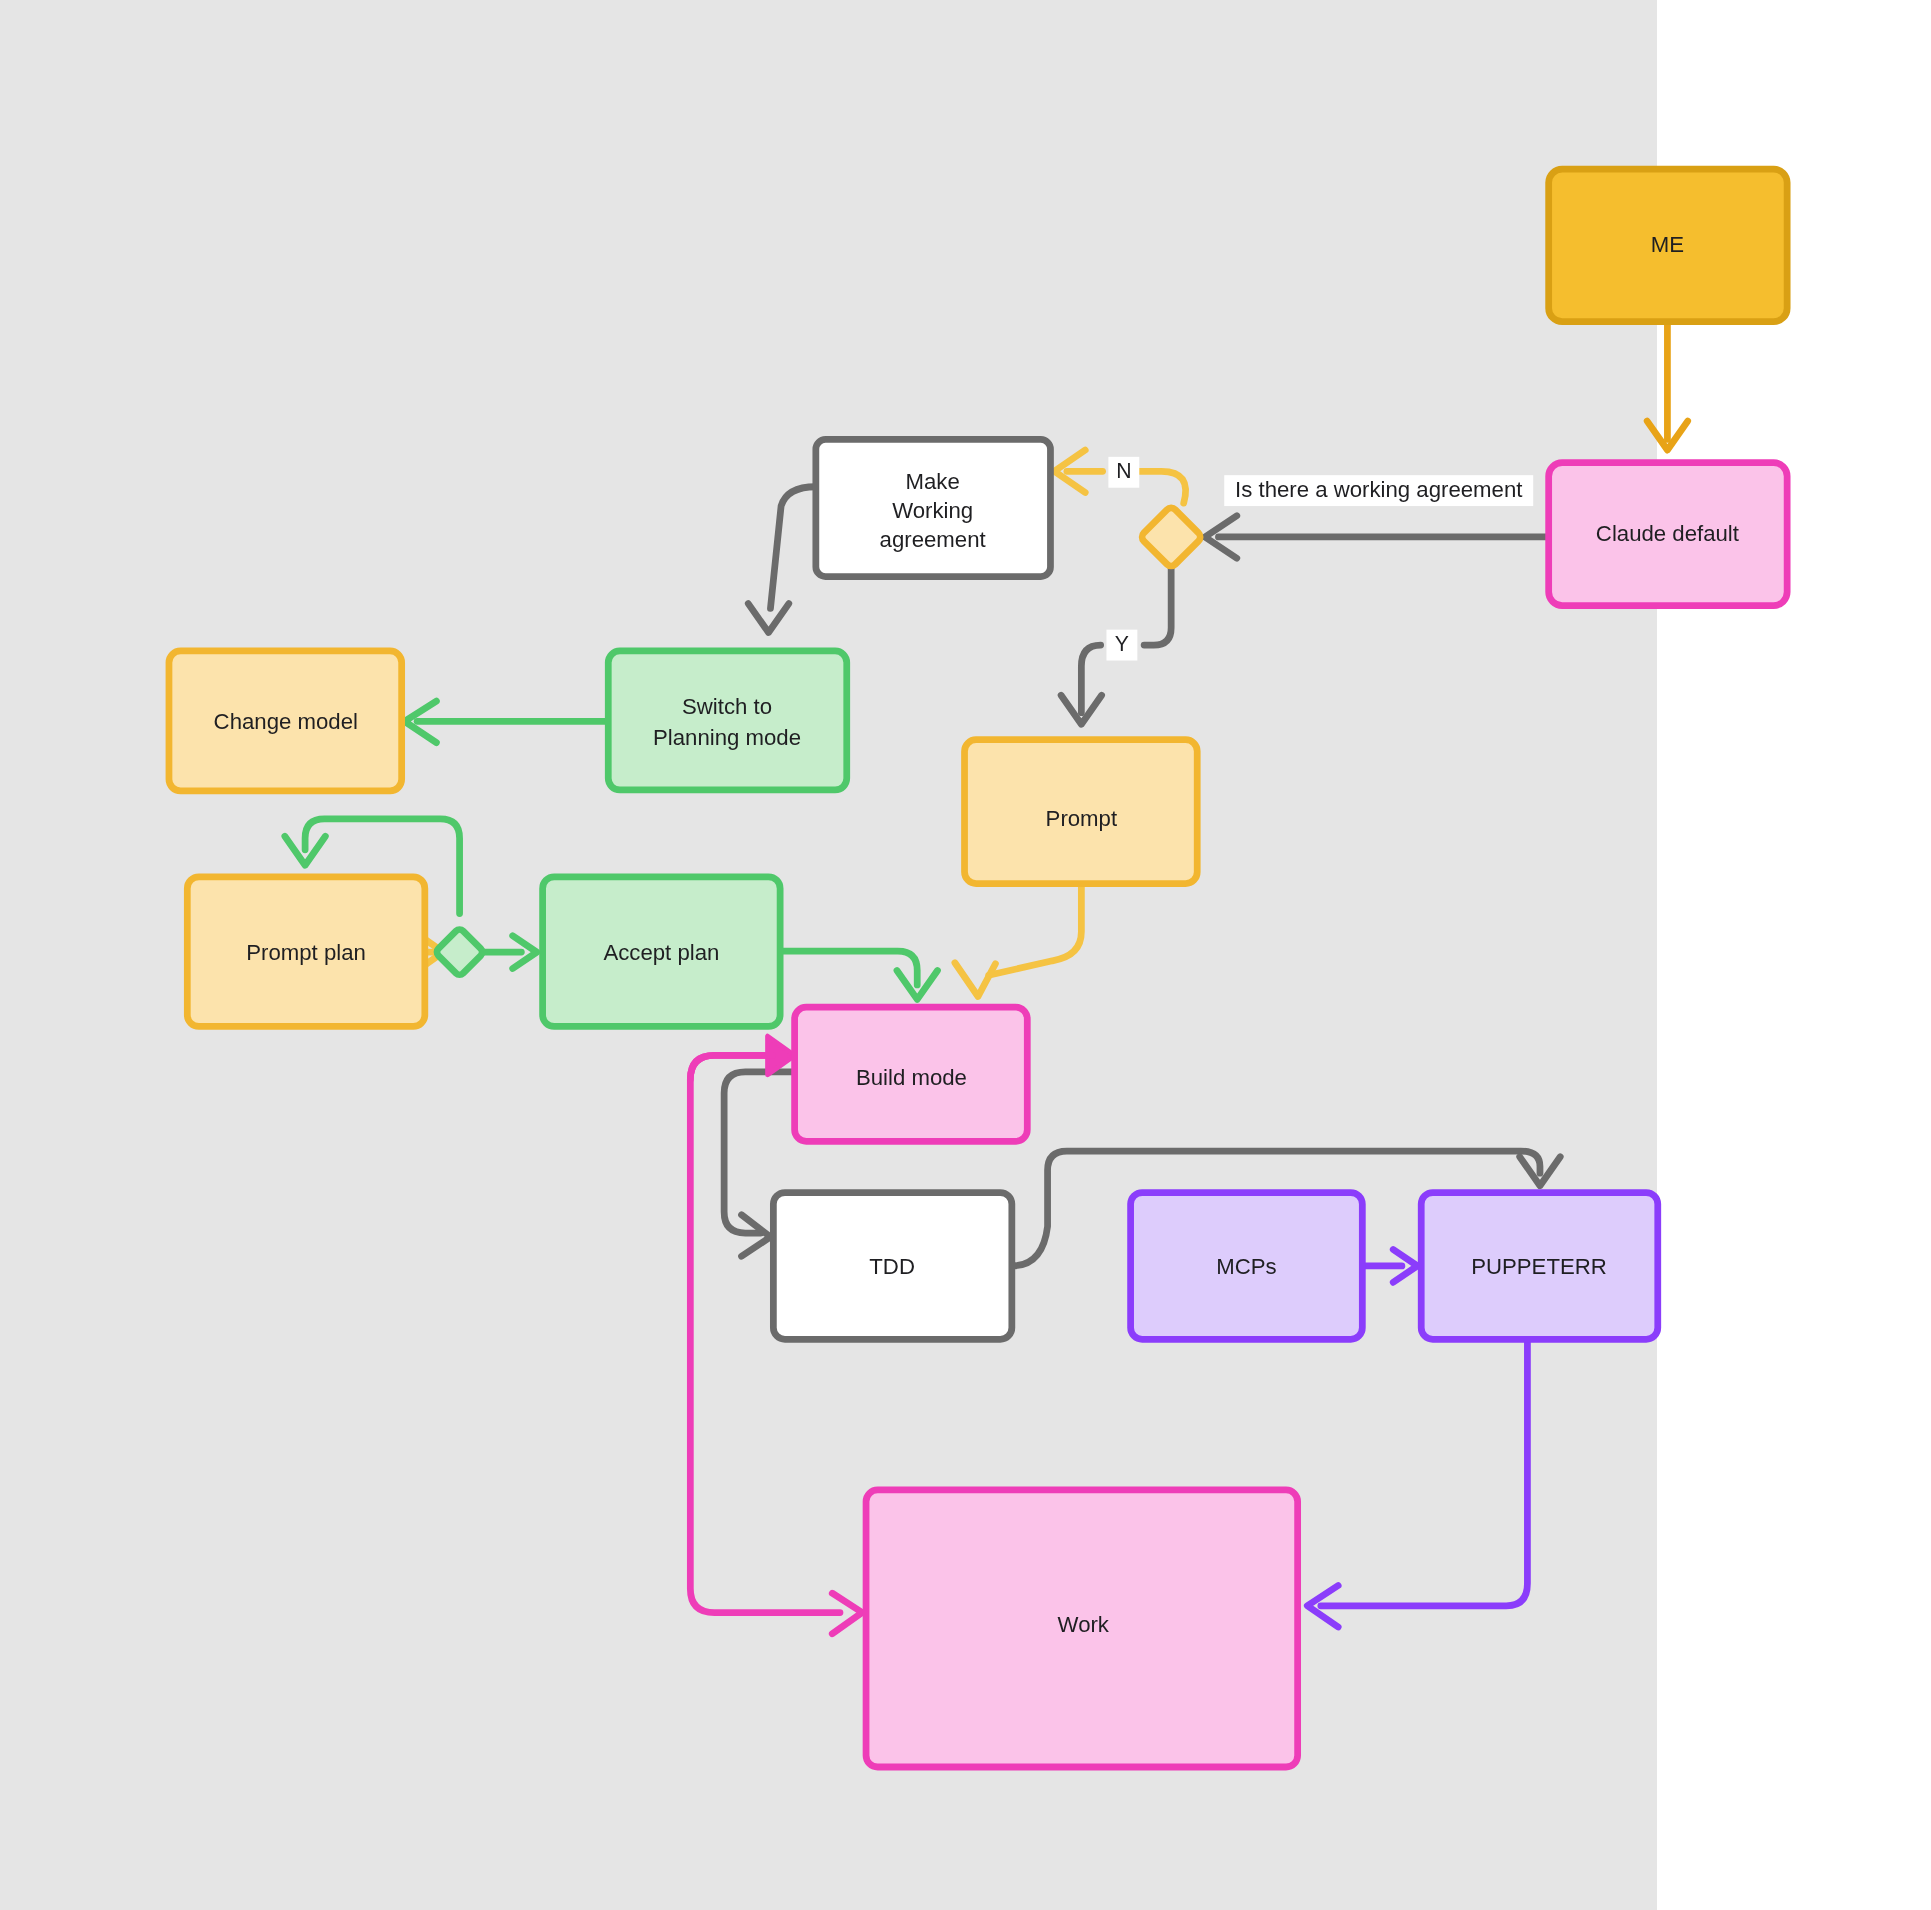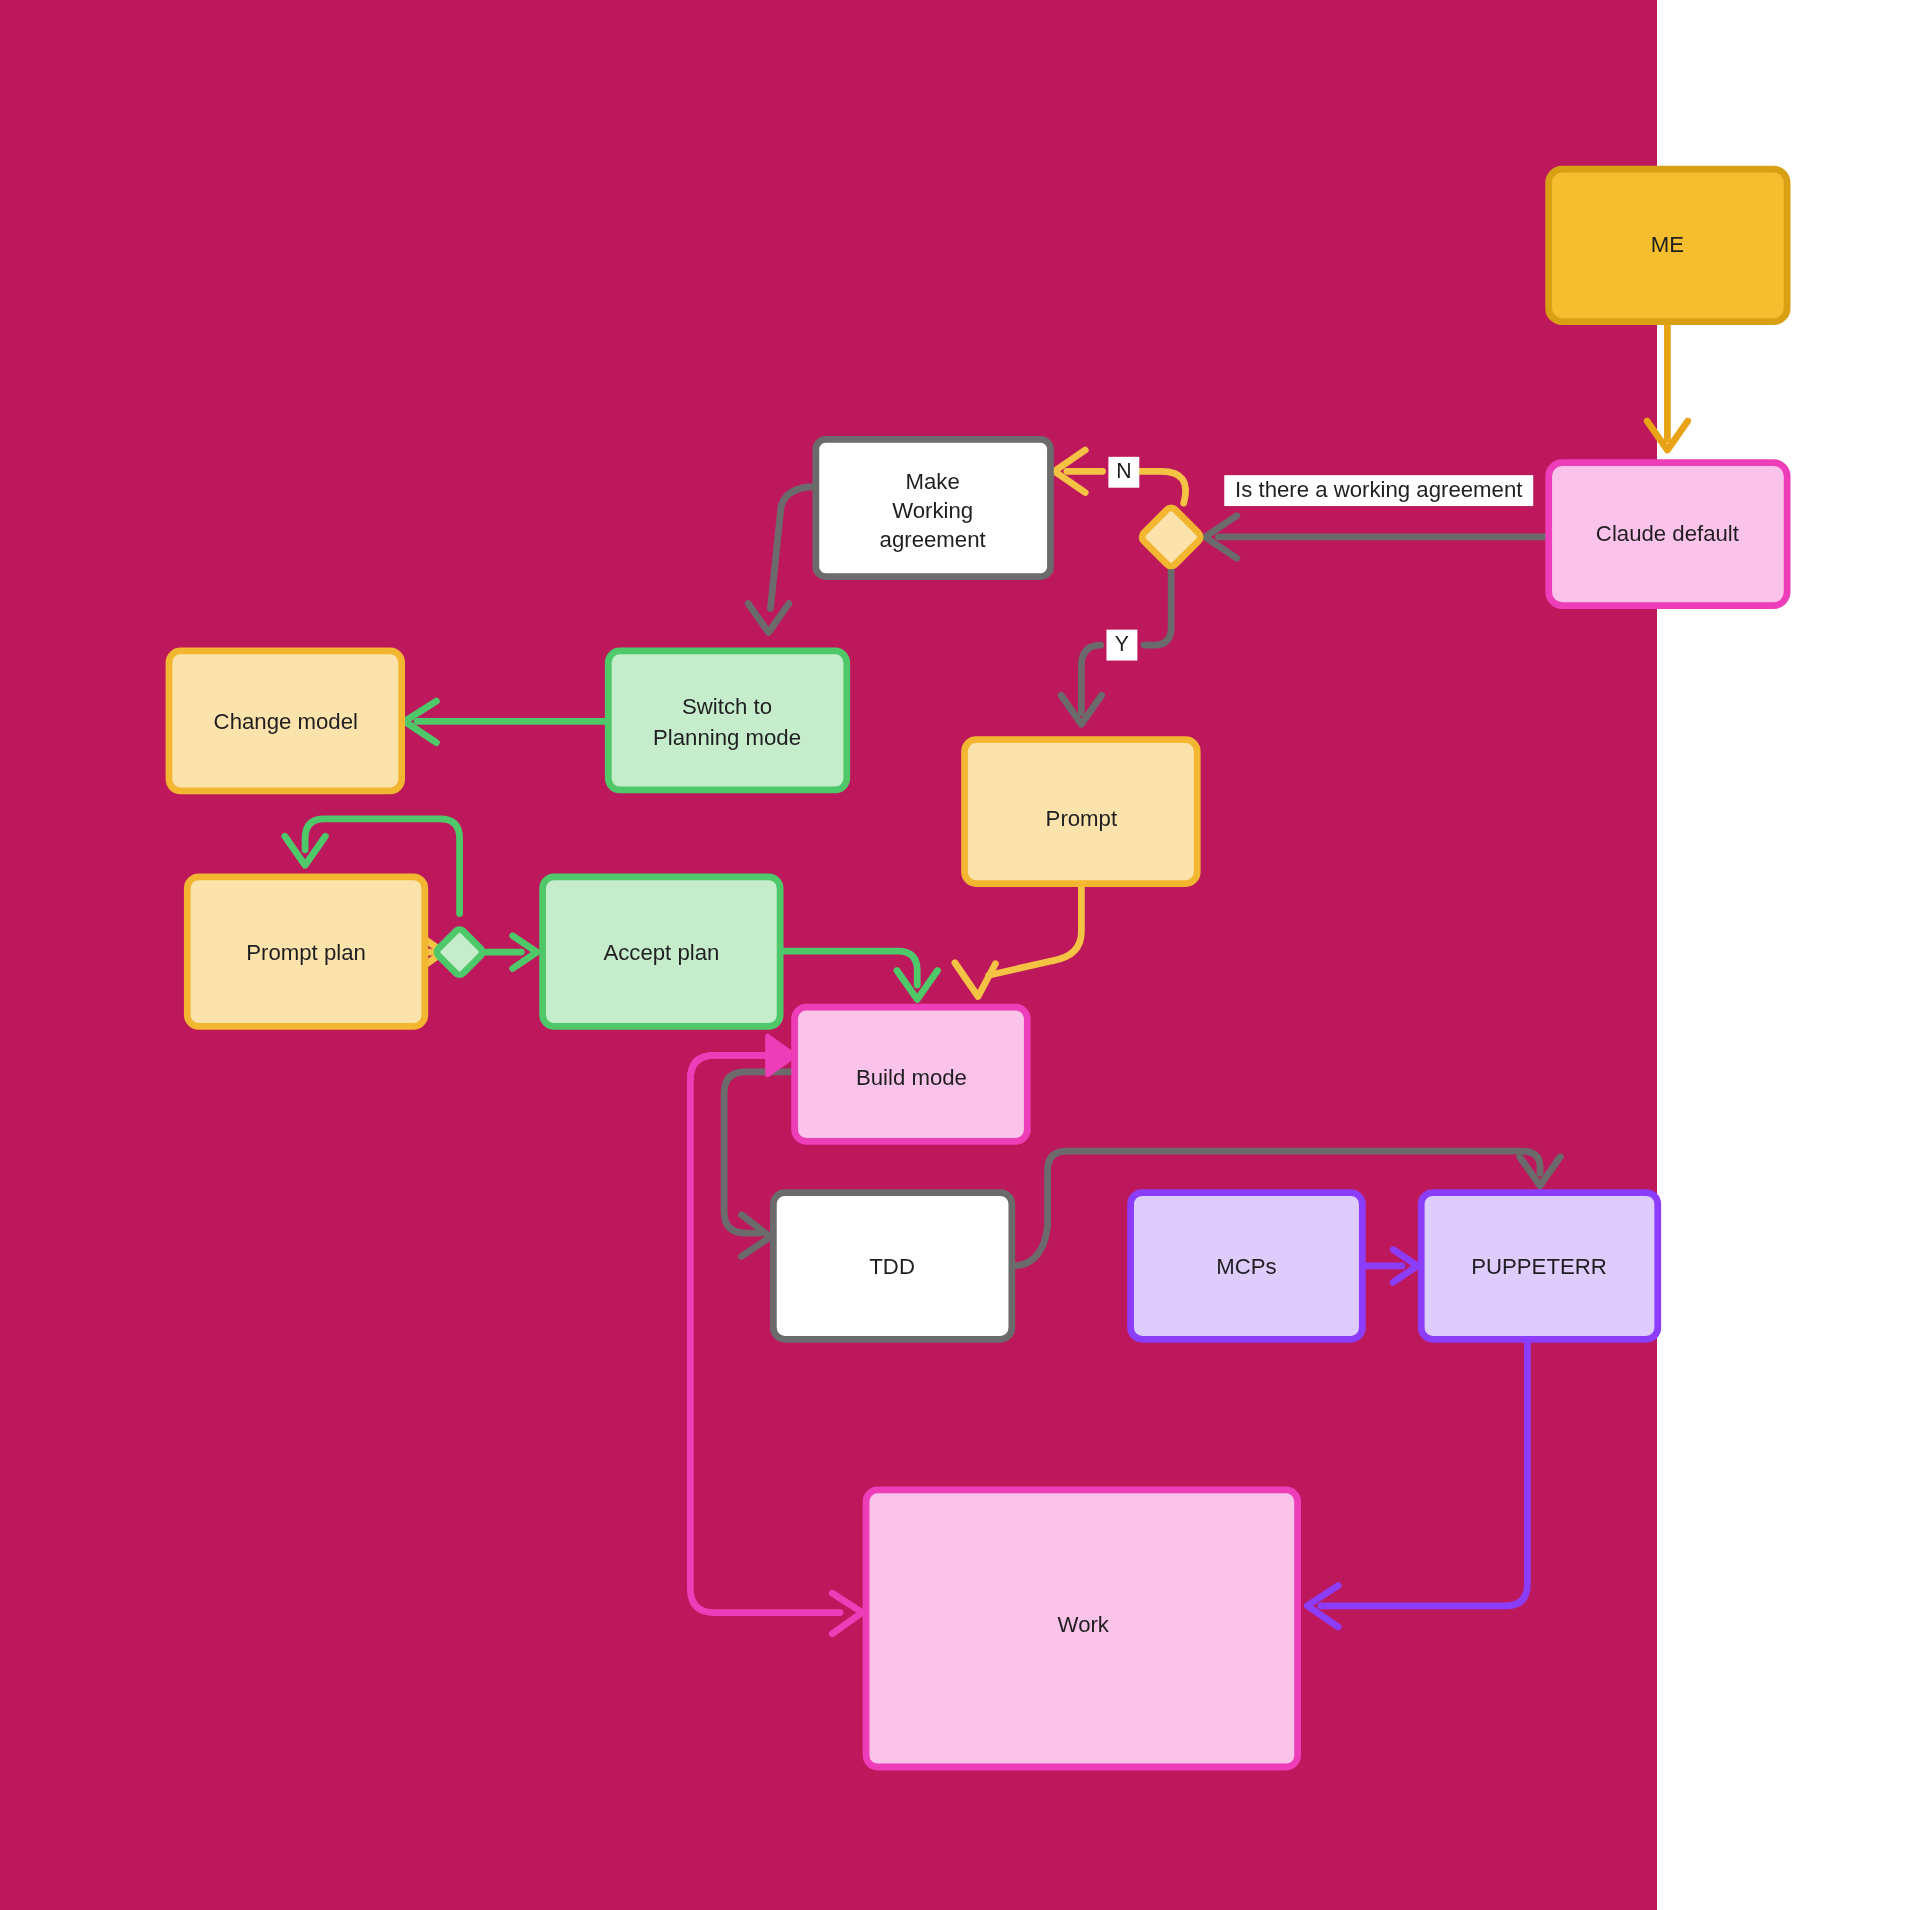--- a/index.html
+++ b/index.html
@@ -17,7 +17,7 @@
     position: relative;
     width: 1657px;
     height: 1911px;
-    background: #be185d;
+    background: #e5e5e5;
   }
   svg.diagram {
     position: absolute;

